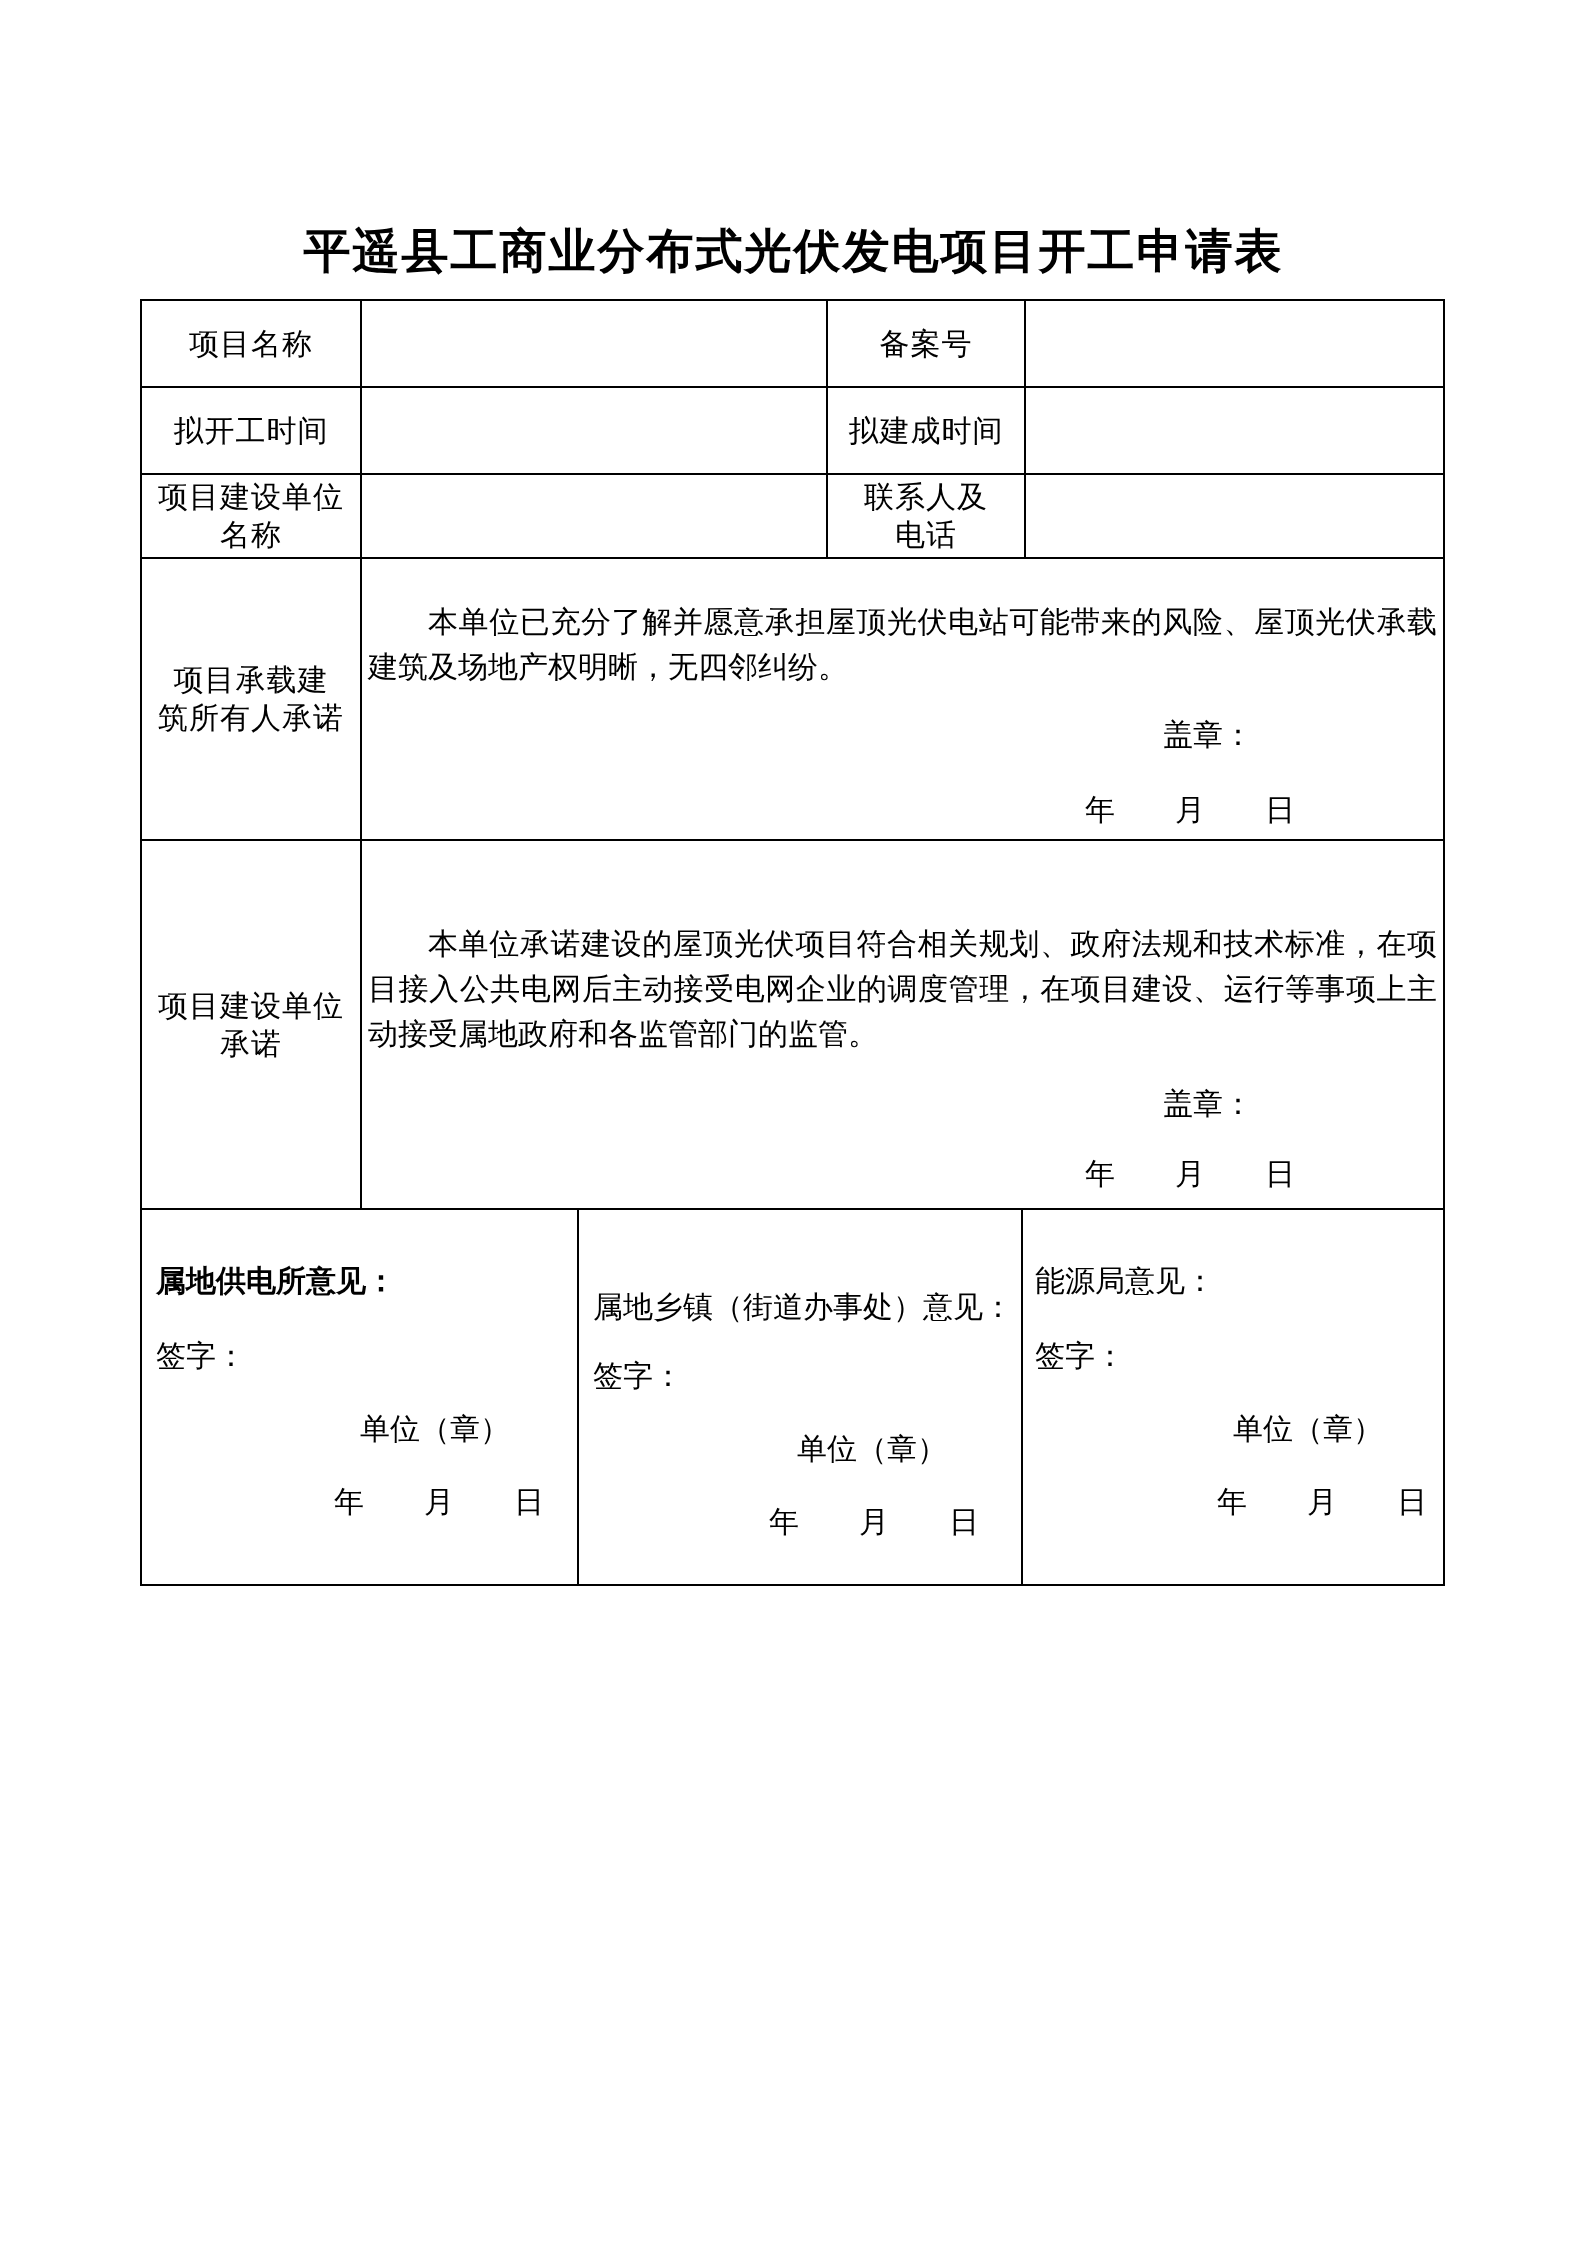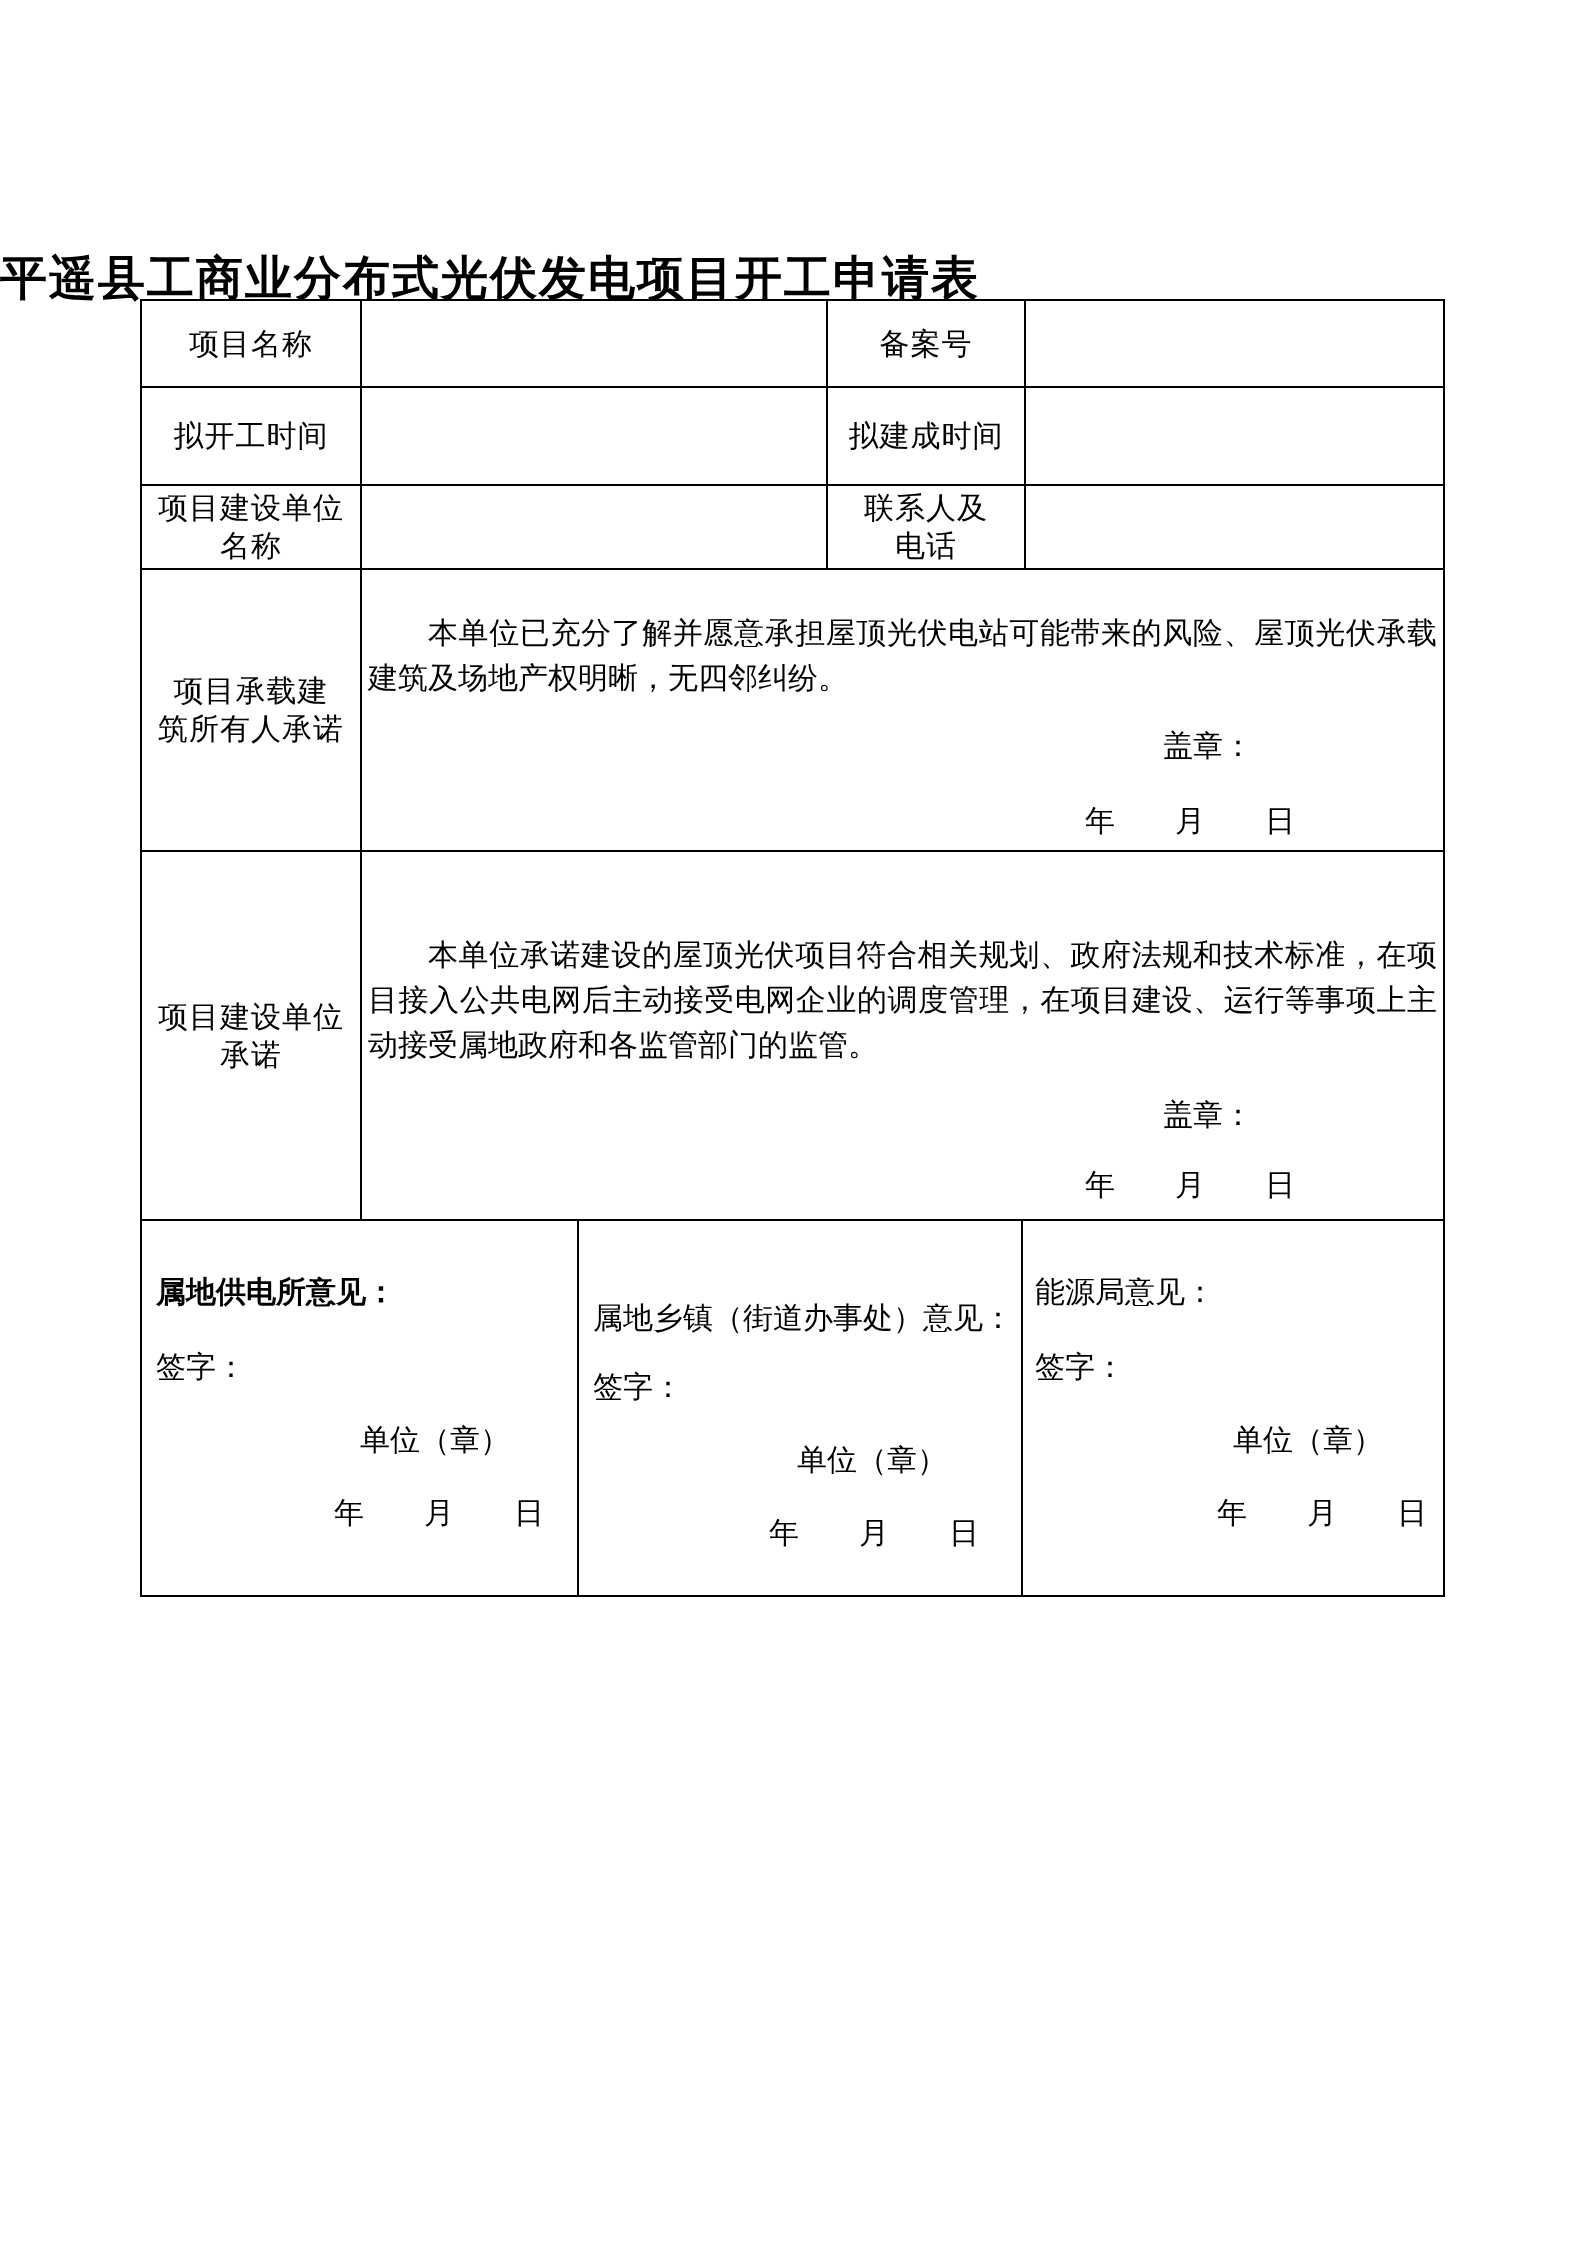--- a/index.html
+++ b/index.html
@@ -11,7 +11,7 @@
   }
   .page-title {
     position:absolute; top:220px; left:0; width:100%;
-    text-align:left; font-size:47px; font-weight:700; letter-spacing:2px;margin-top:27px;
+    text-align:center; font-size:47px; font-weight:700; letter-spacing:2px;
   }
   .tablewrap { position:absolute; left:140px; top:299px; width:1303px; }
   table { border-collapse:collapse; table-layout:fixed; width:1303px; background:#ffffff; }

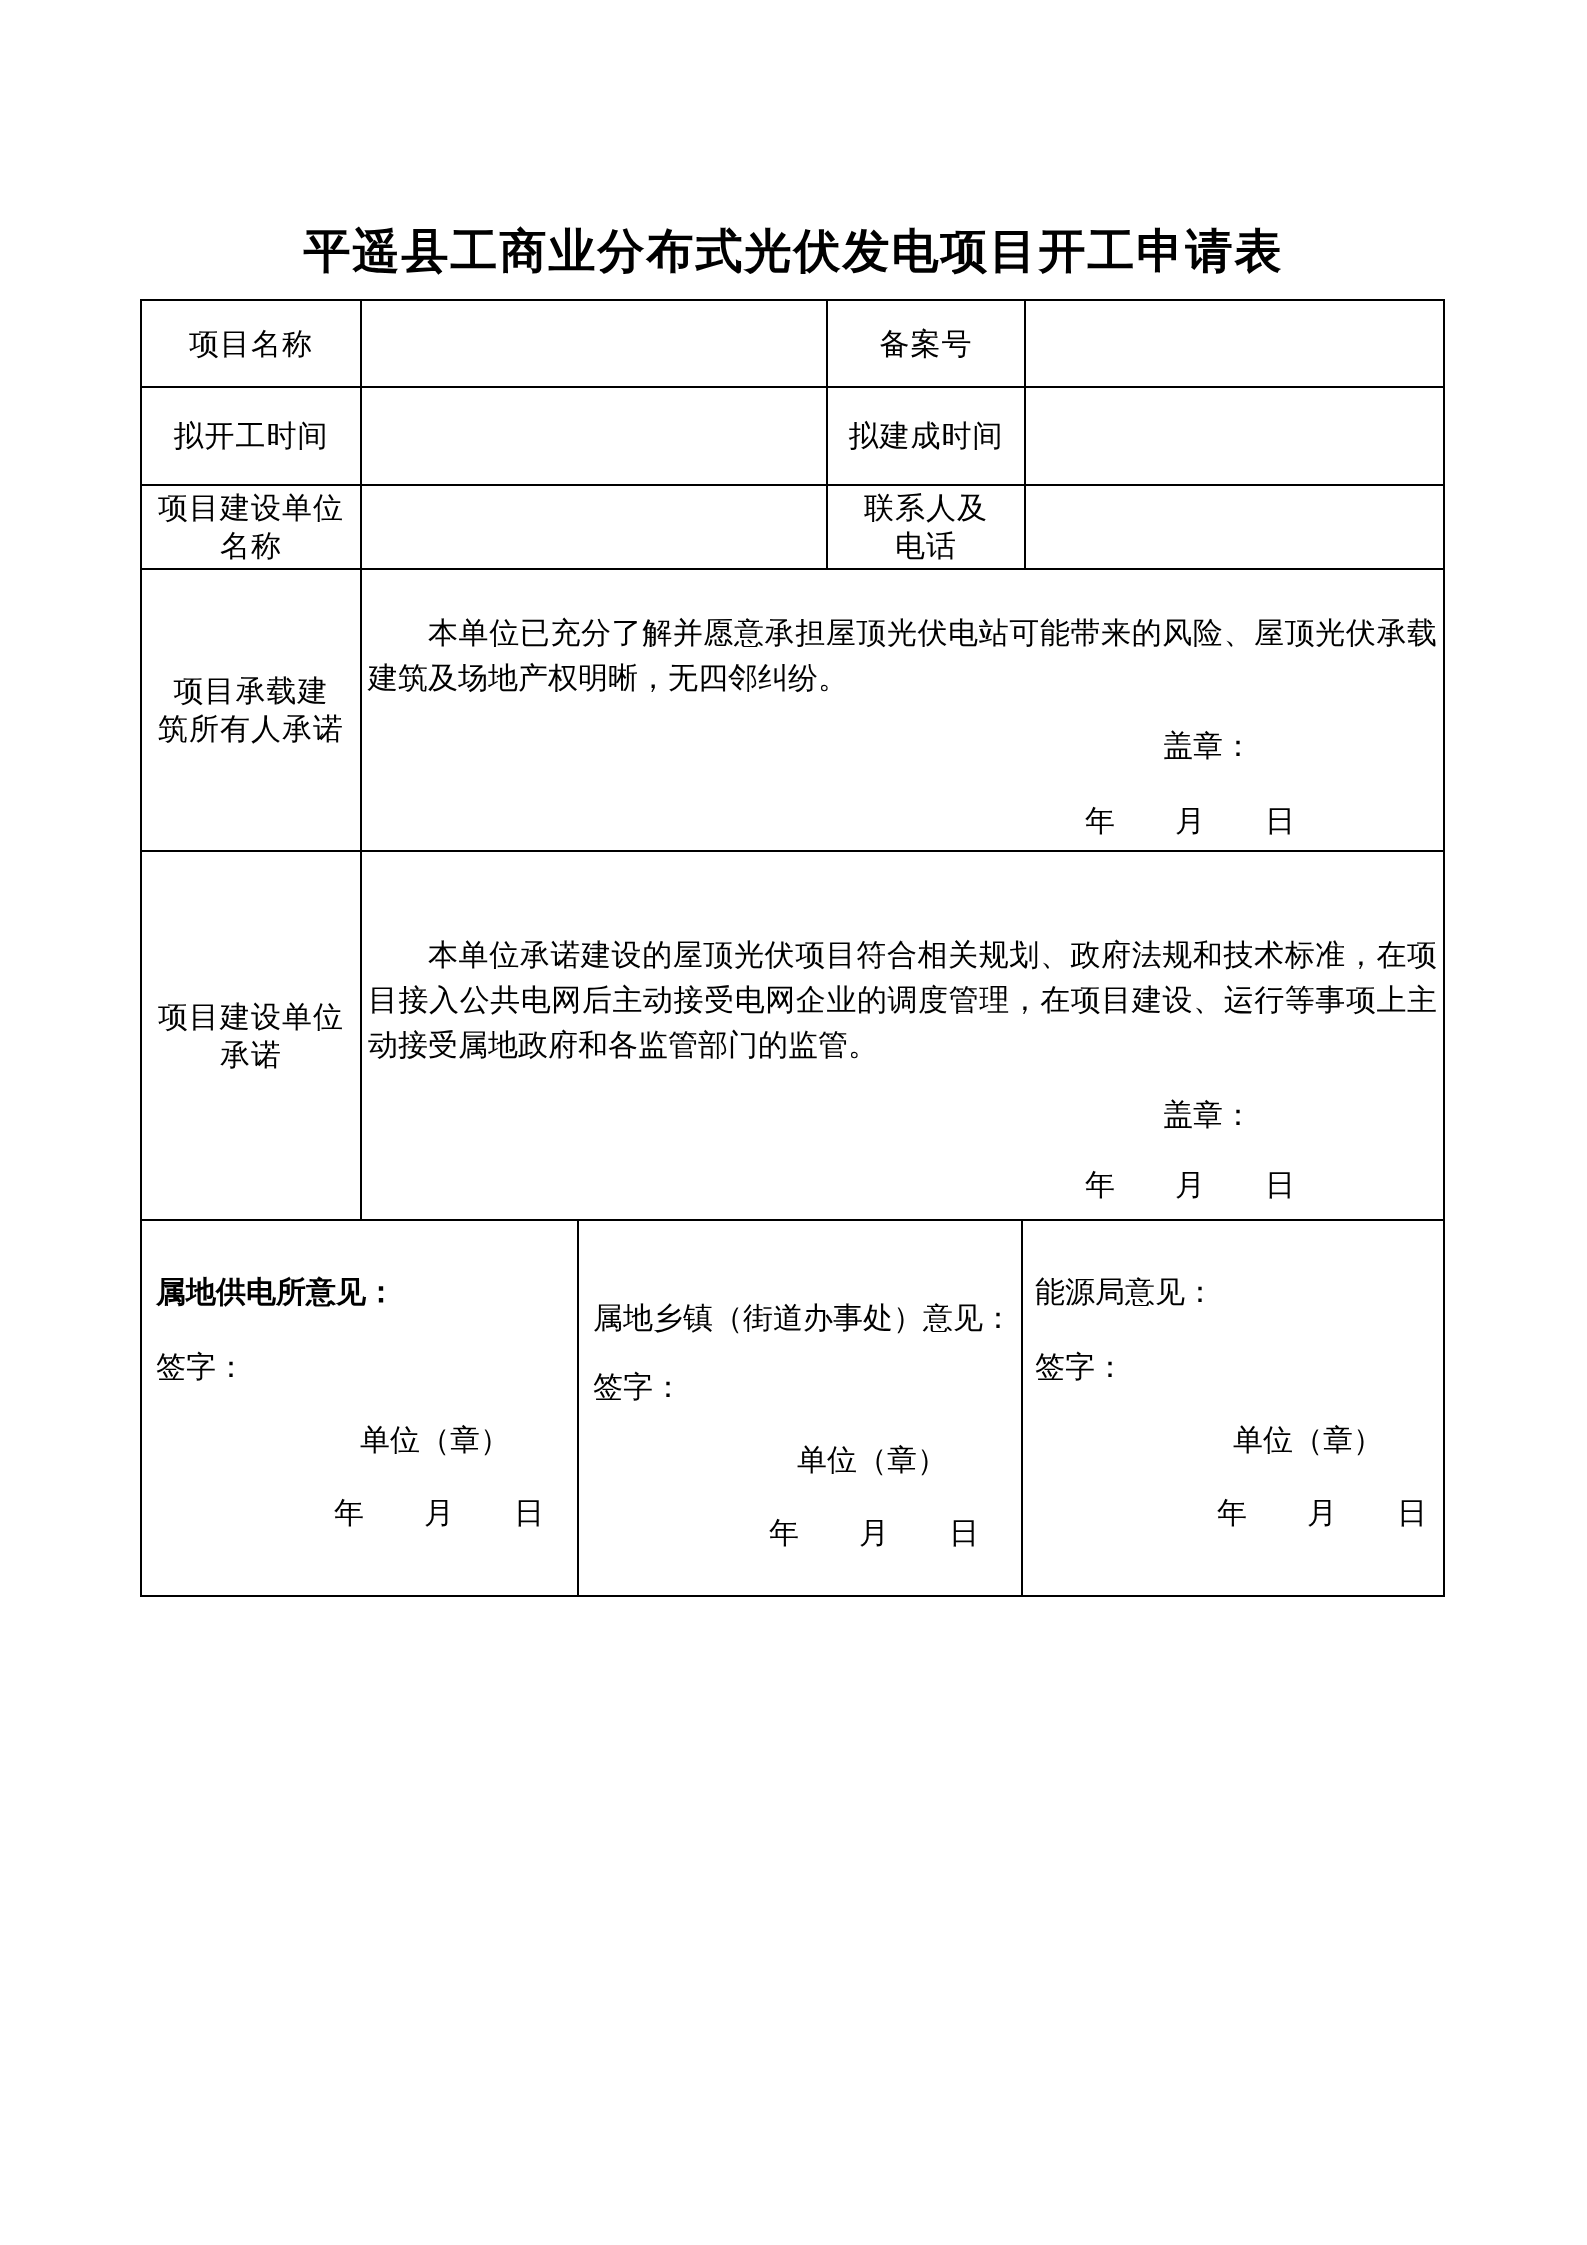--- a/index.html
+++ b/index.html
@@ -50,7 +50,7 @@
       <td class="lbl">备案号</td>
       <td class="blank-cell"></td>
     </tr>
-    <tr style="height:98px">
+    <tr style="height:87px">
       <td class="lbl">拟开工时间</td>
       <td class="blank-cell"></td>
       <td class="lbl">拟建成时间</td>

